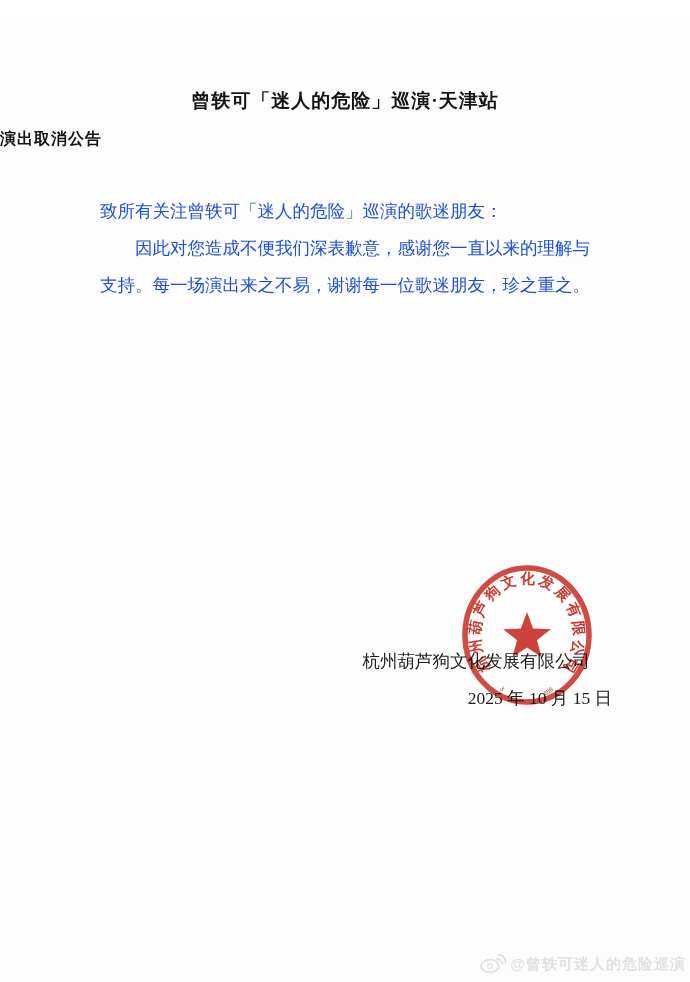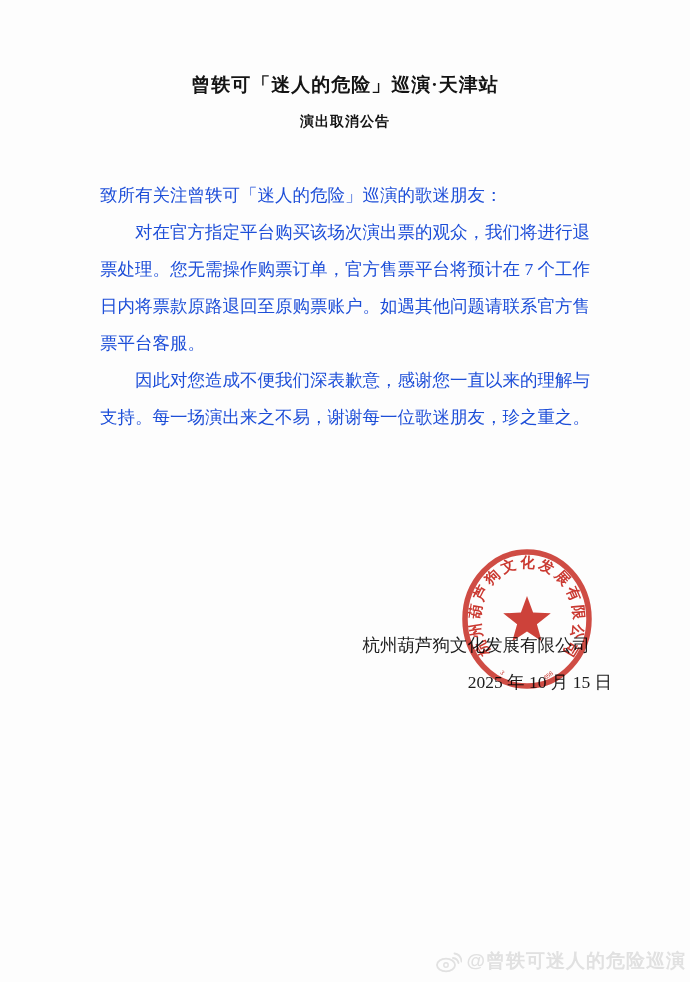--- a/index.html
+++ b/index.html
@@ -19,6 +19,7 @@
     position: absolute;
     inset: 0;
     background: #fdfdfd;
+    margin-top: 16px;
   }
   .title {
     position: absolute;

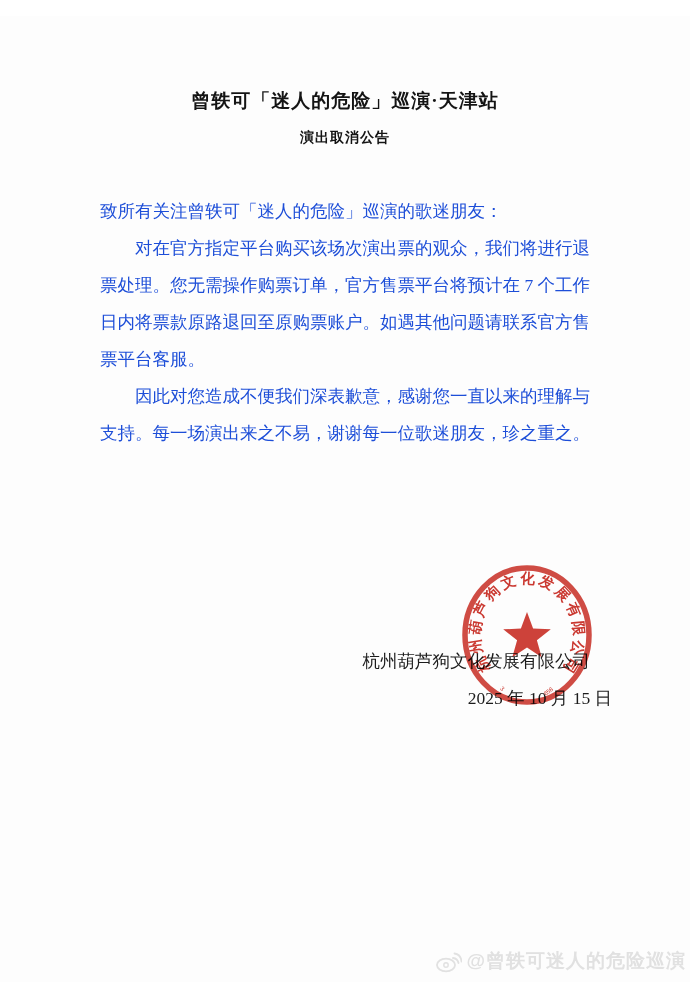--- a/index.html
+++ b/index.html
@@ -39,8 +39,8 @@
     left: 0;
     right: 0;
     margin: 0;
-    text-align: center;
-    font-size: 14px;
+    text-align: left;
+    font-size: 16px;
     font-weight: bold;
     letter-spacing: 1px;
     color: #141414;

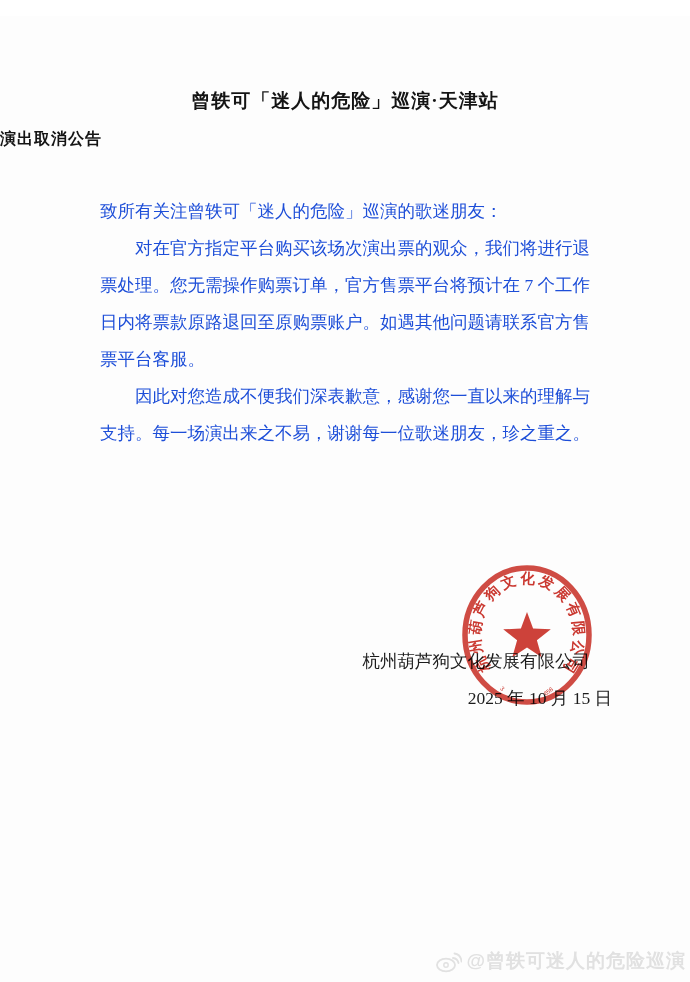--- a/index.html
+++ b/index.html
@@ -108,7 +108,6 @@
 
   <div class="body-text">
     <p class="greeting">致所有关注曾轶可「迷人的危险」巡演的歌迷朋友：</p>
-    <p>对在官方指定平台购买该场次演出票的观众，我们将进行退票处理。您无需操作购票订单，官方售票平台将预计在 7 个工作日内将票款原路退回至原购票账户。如遇其他问题请联系官方售票平台客服。</p>
     <p>因此对您造成不便我们深表歉意，感谢您一直以来的理解与支持。每一场演出来之不易，谢谢每一位歌迷朋友，珍之重之。</p>
   </div>
 

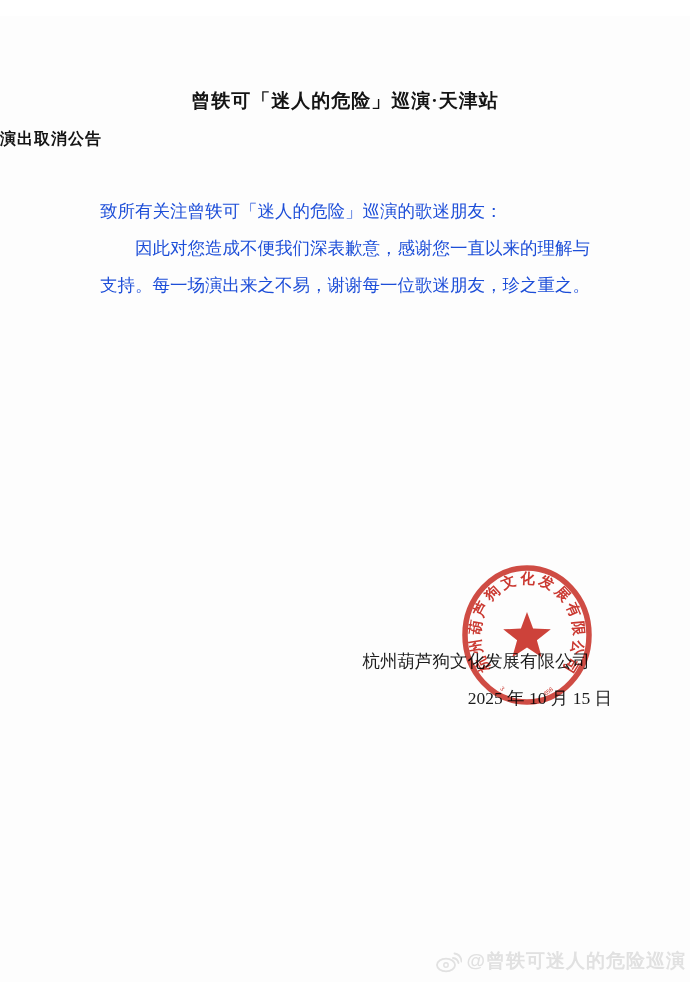--- a/index.html
+++ b/index.html
@@ -89,10 +89,10 @@
     right: 4px;
     bottom: 8px;
     display: flex;
-    align-items: center;
+    align-items: flex-end;
     gap: 4px;
     font-family: "Liberation Sans", sans-serif;
-    font-size: 19px;
+    font-size: 15px;
     font-weight: bold;
     color: rgba(180, 180, 180, 0.38);
     letter-spacing: 1px;

